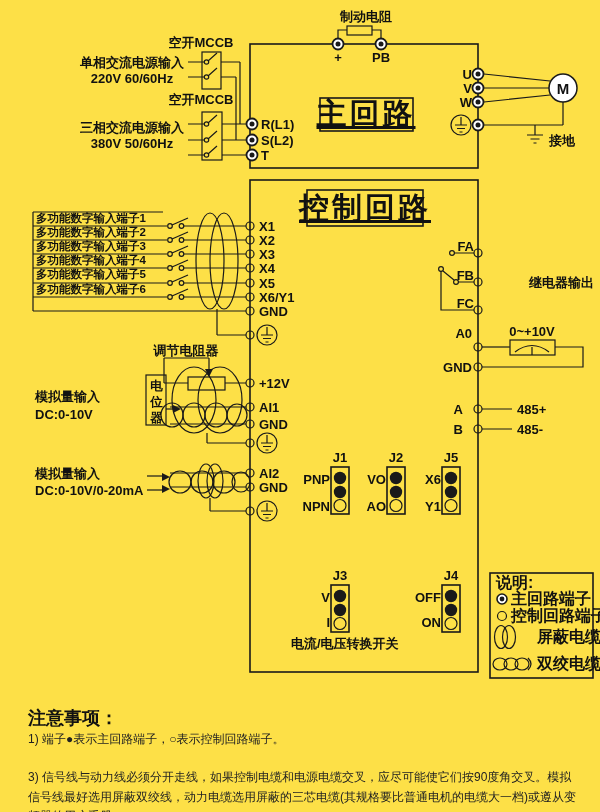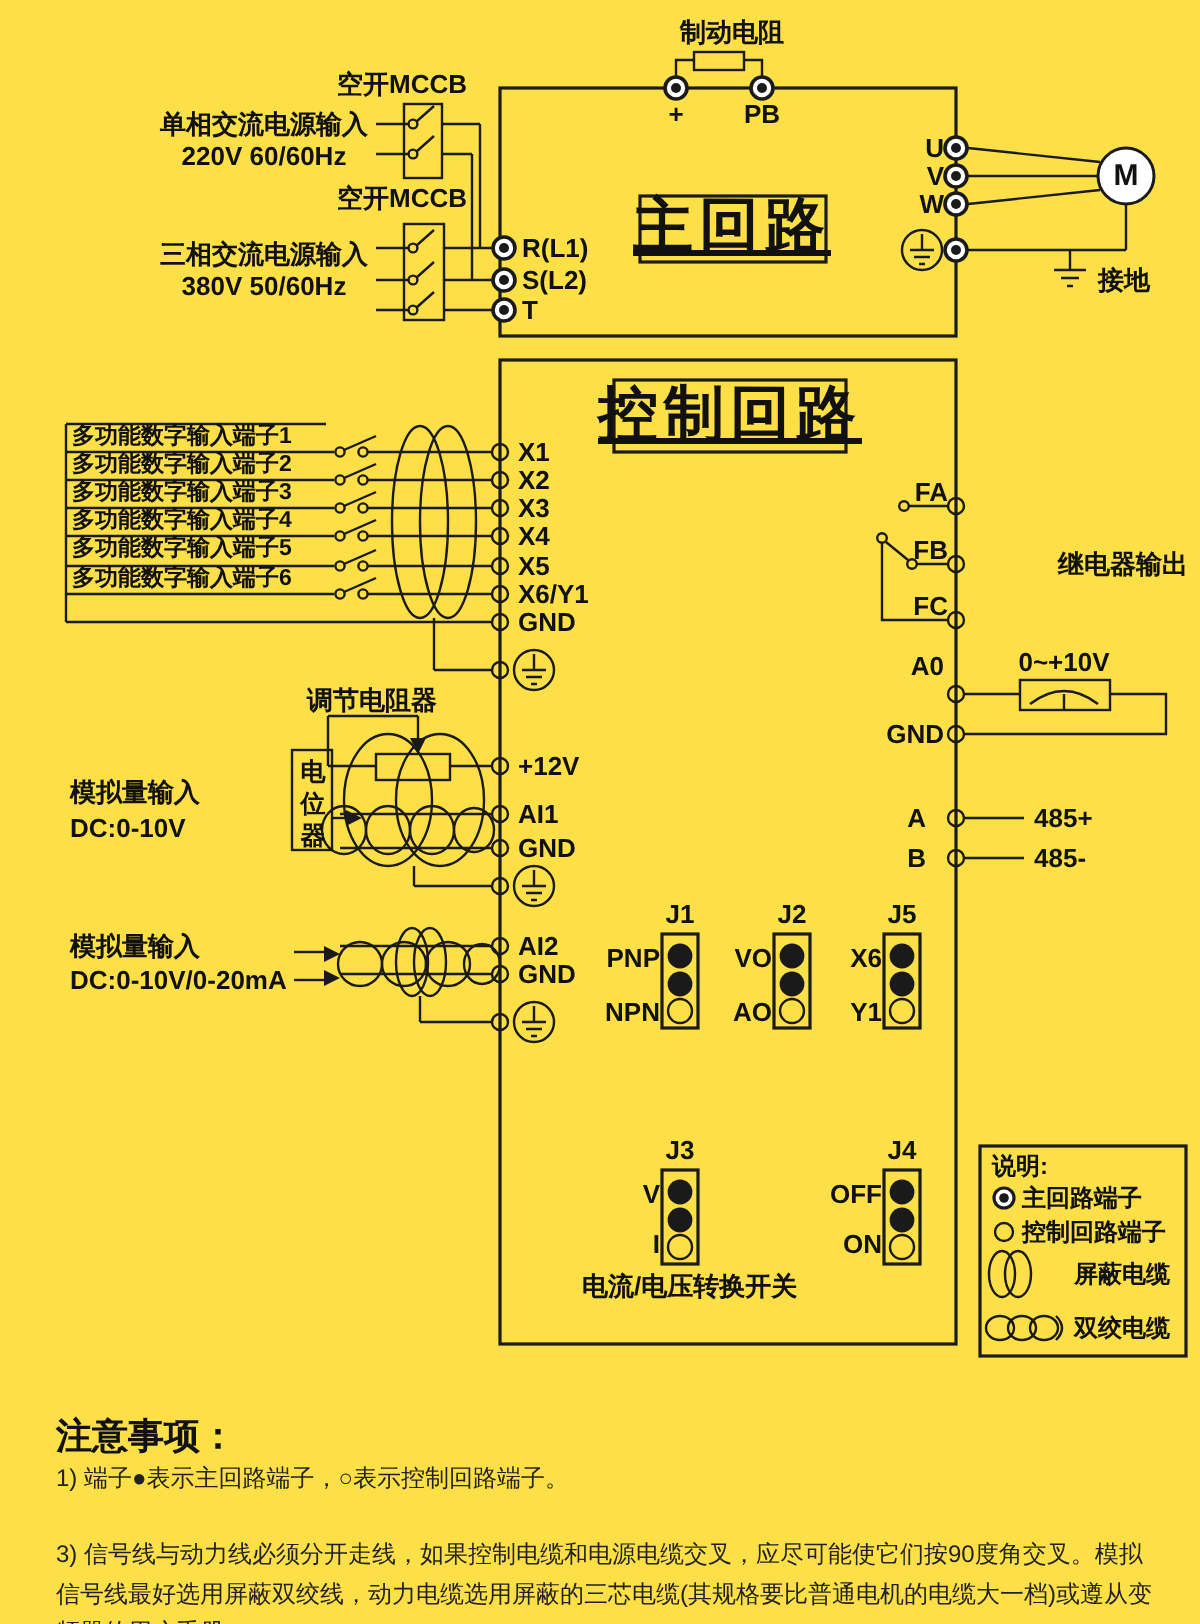--- a/index.html
+++ b/index.html
@@ -13,7 +13,7 @@
   .c{transform:translate(-50%,-50%);text-align:center;}
   .ra{text-align:right;}
   .big{font-size:30px;letter-spacing:3px;text-decoration:underline;}
-  .sm{font-size:12px;}
+  .sm{font-size:16px;}
   .tiny{font-size:11.5px;}
   .note{position:absolute;font-size:12px;font-weight:normal;color:#222;
         white-space:nowrap;line-height:1;}

